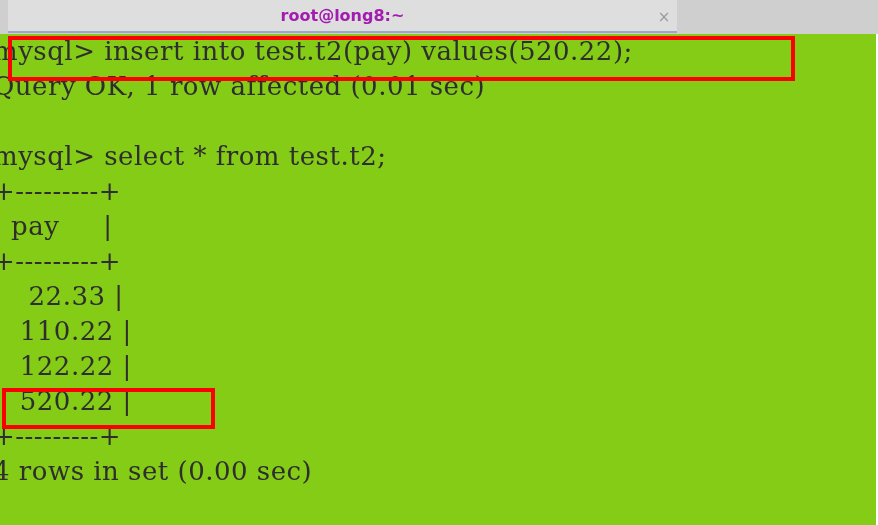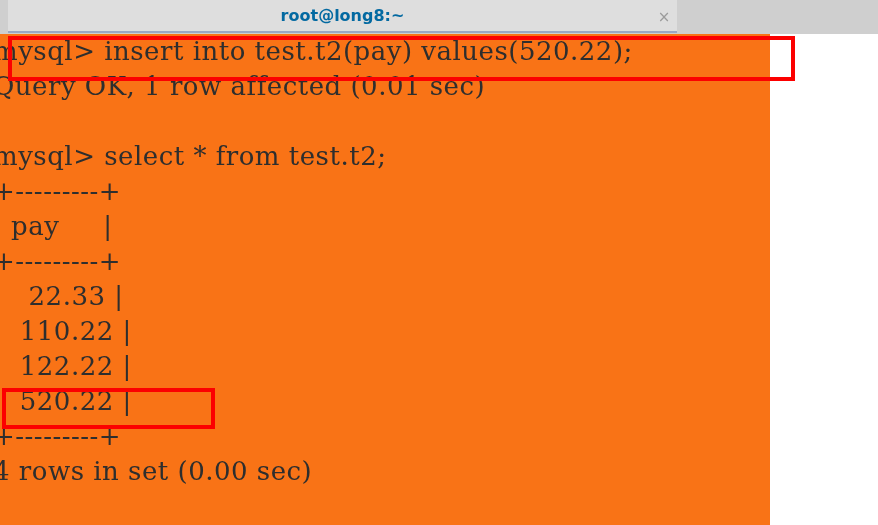--- a/index.html
+++ b/index.html
@@ -40,7 +40,7 @@
     font-family: "DejaVu Sans", "Liberation Sans", sans-serif;
     font-size: 16px;
     font-weight: bold;
-    color: #0369a1;
+    color: #a21caf;
     letter-spacing: 0px;
     white-space: pre;
   }

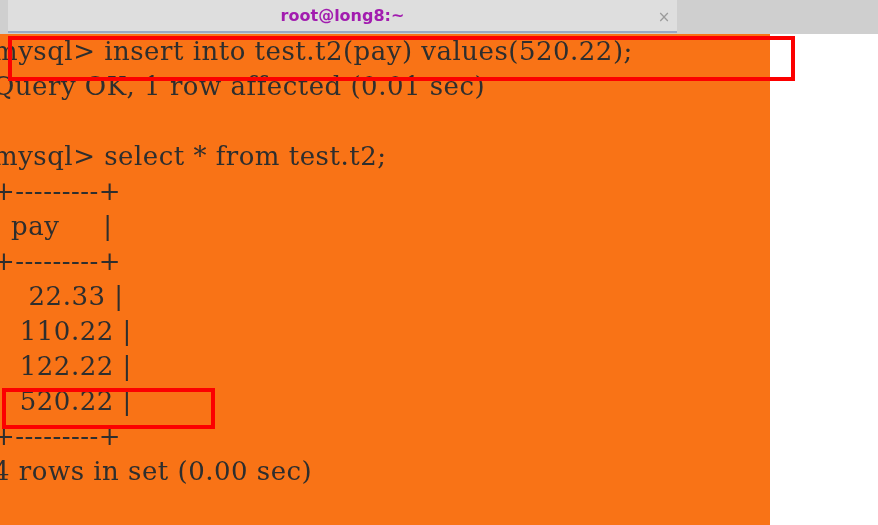--- a/index.html
+++ b/index.html
@@ -59,8 +59,8 @@
   #terminal {
     position: absolute;
     left: 0; top: 34px;
-    width: 770px; height: 491px;
-    background: #f97316;
+    width: 876px; height: 491px;
+    background: #84cc16;
   }
   .tline {
     position: absolute;

